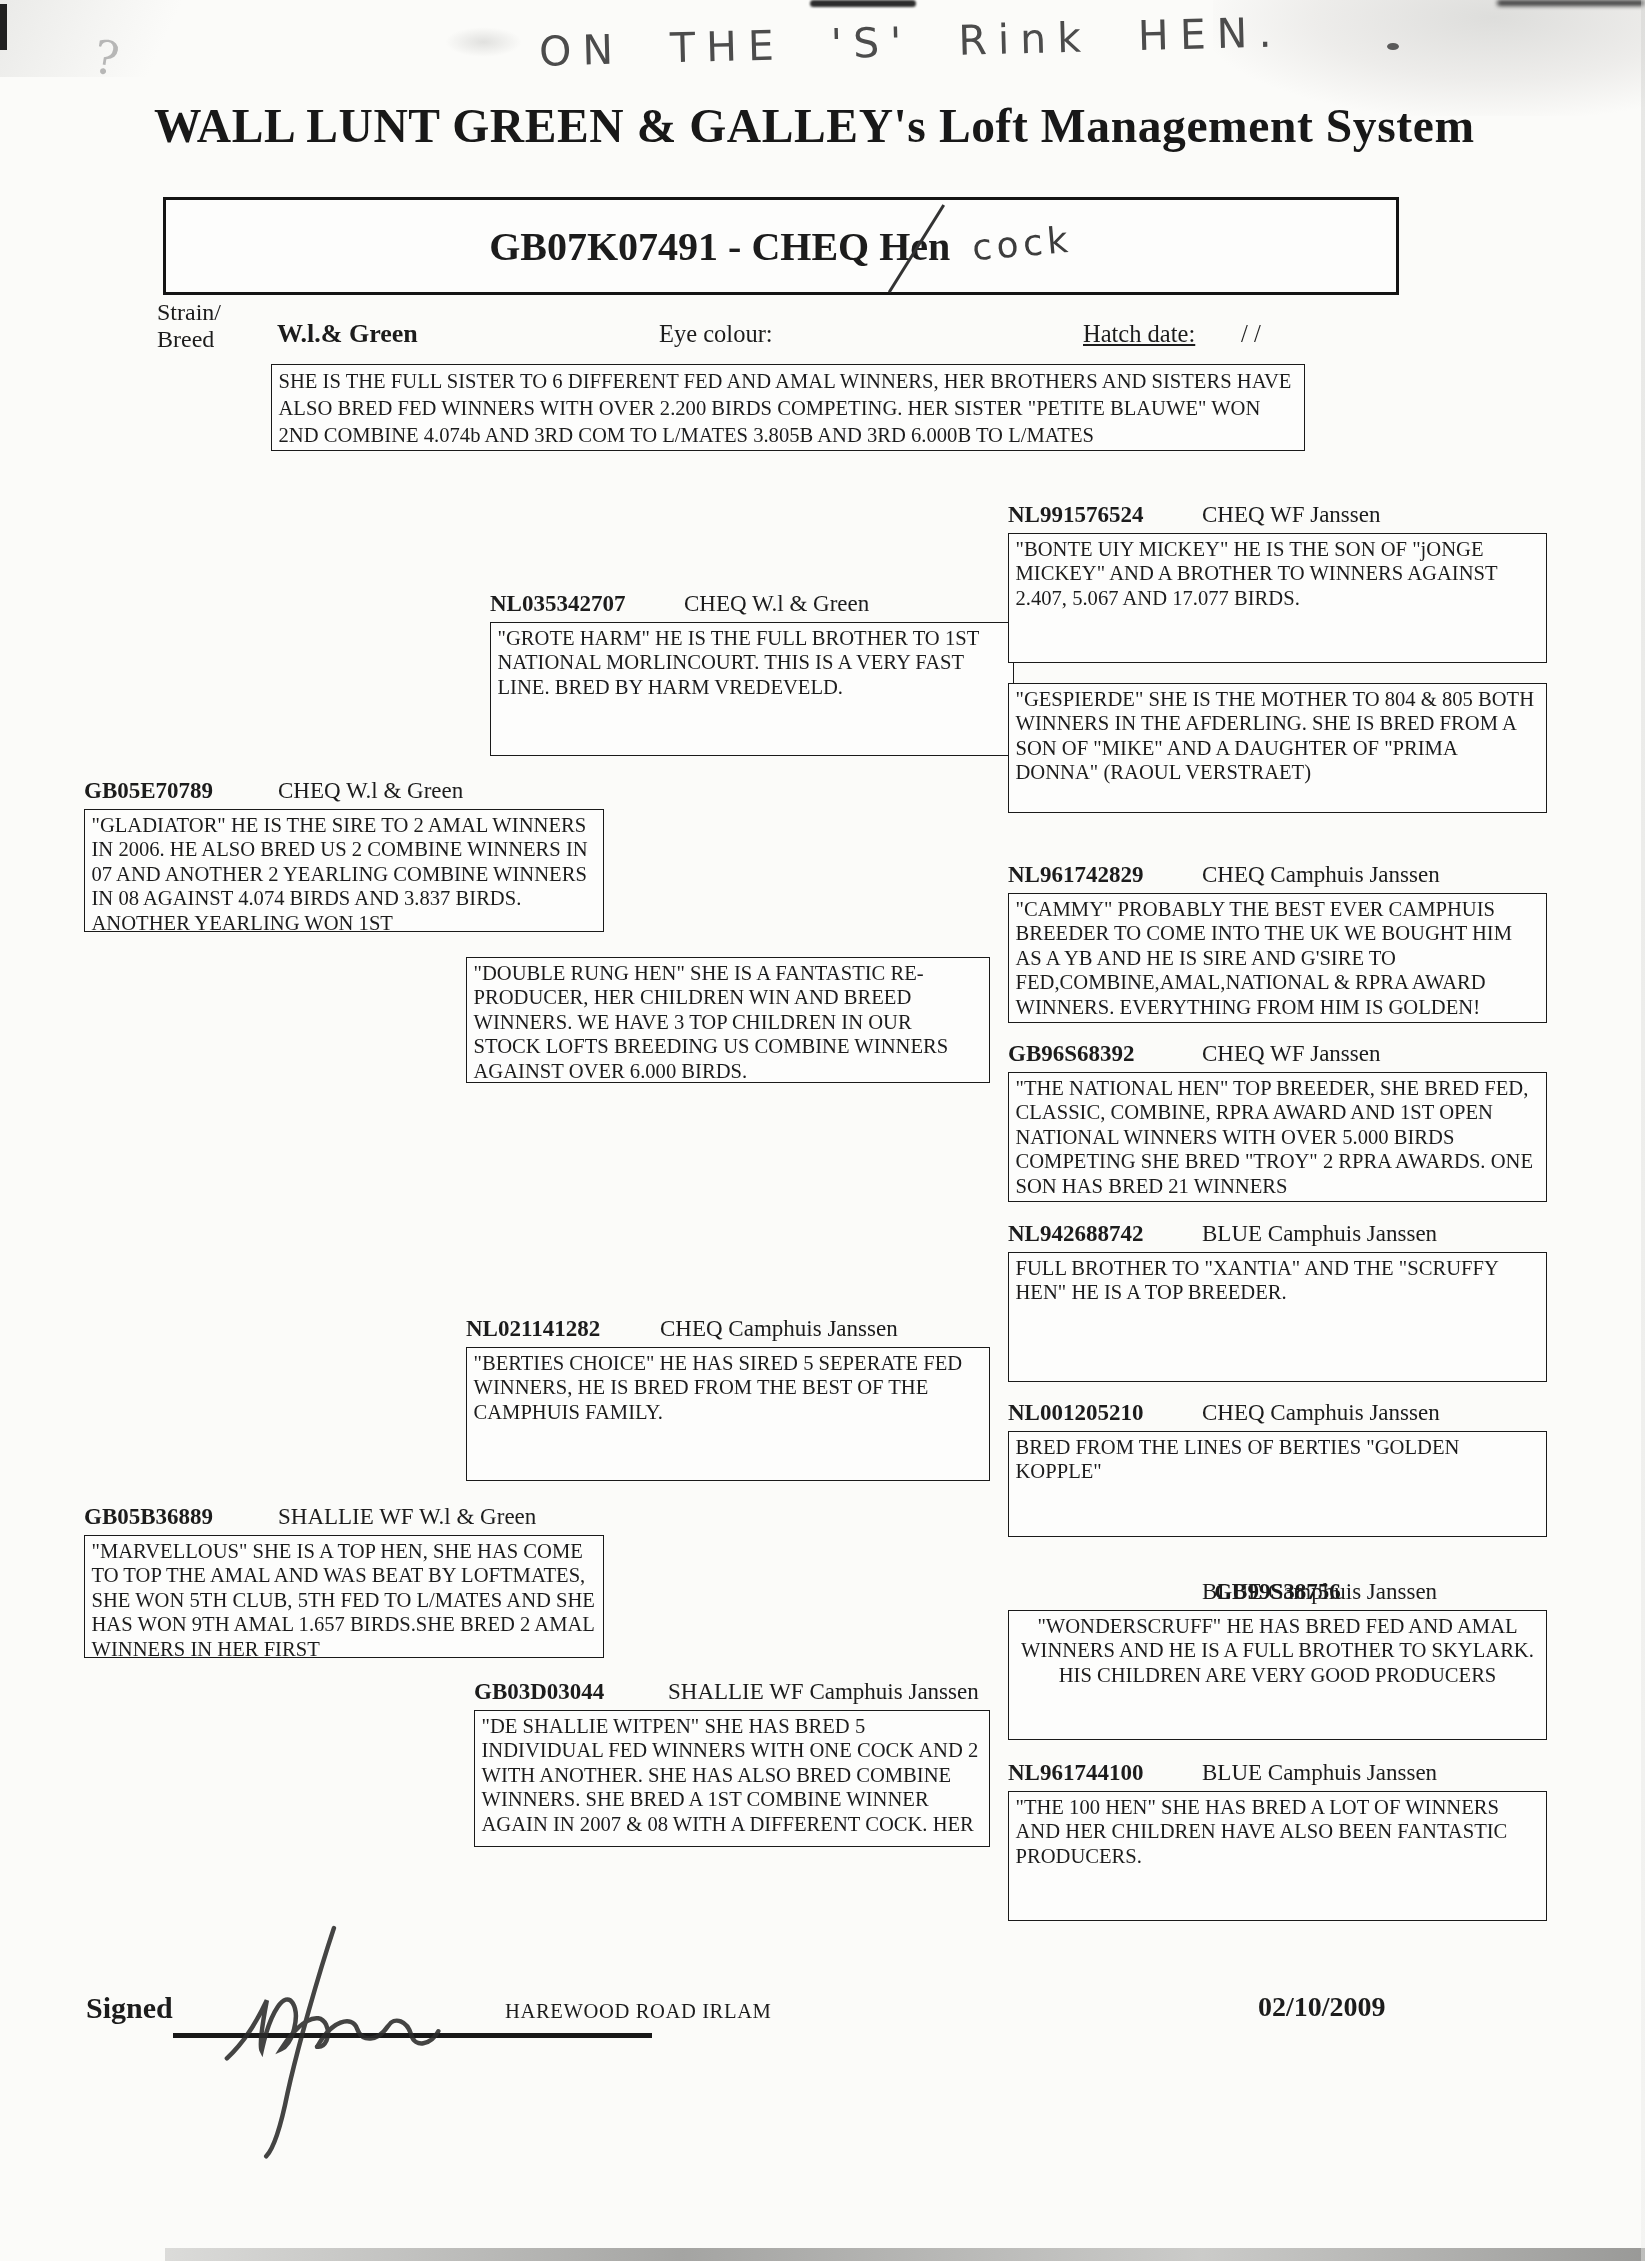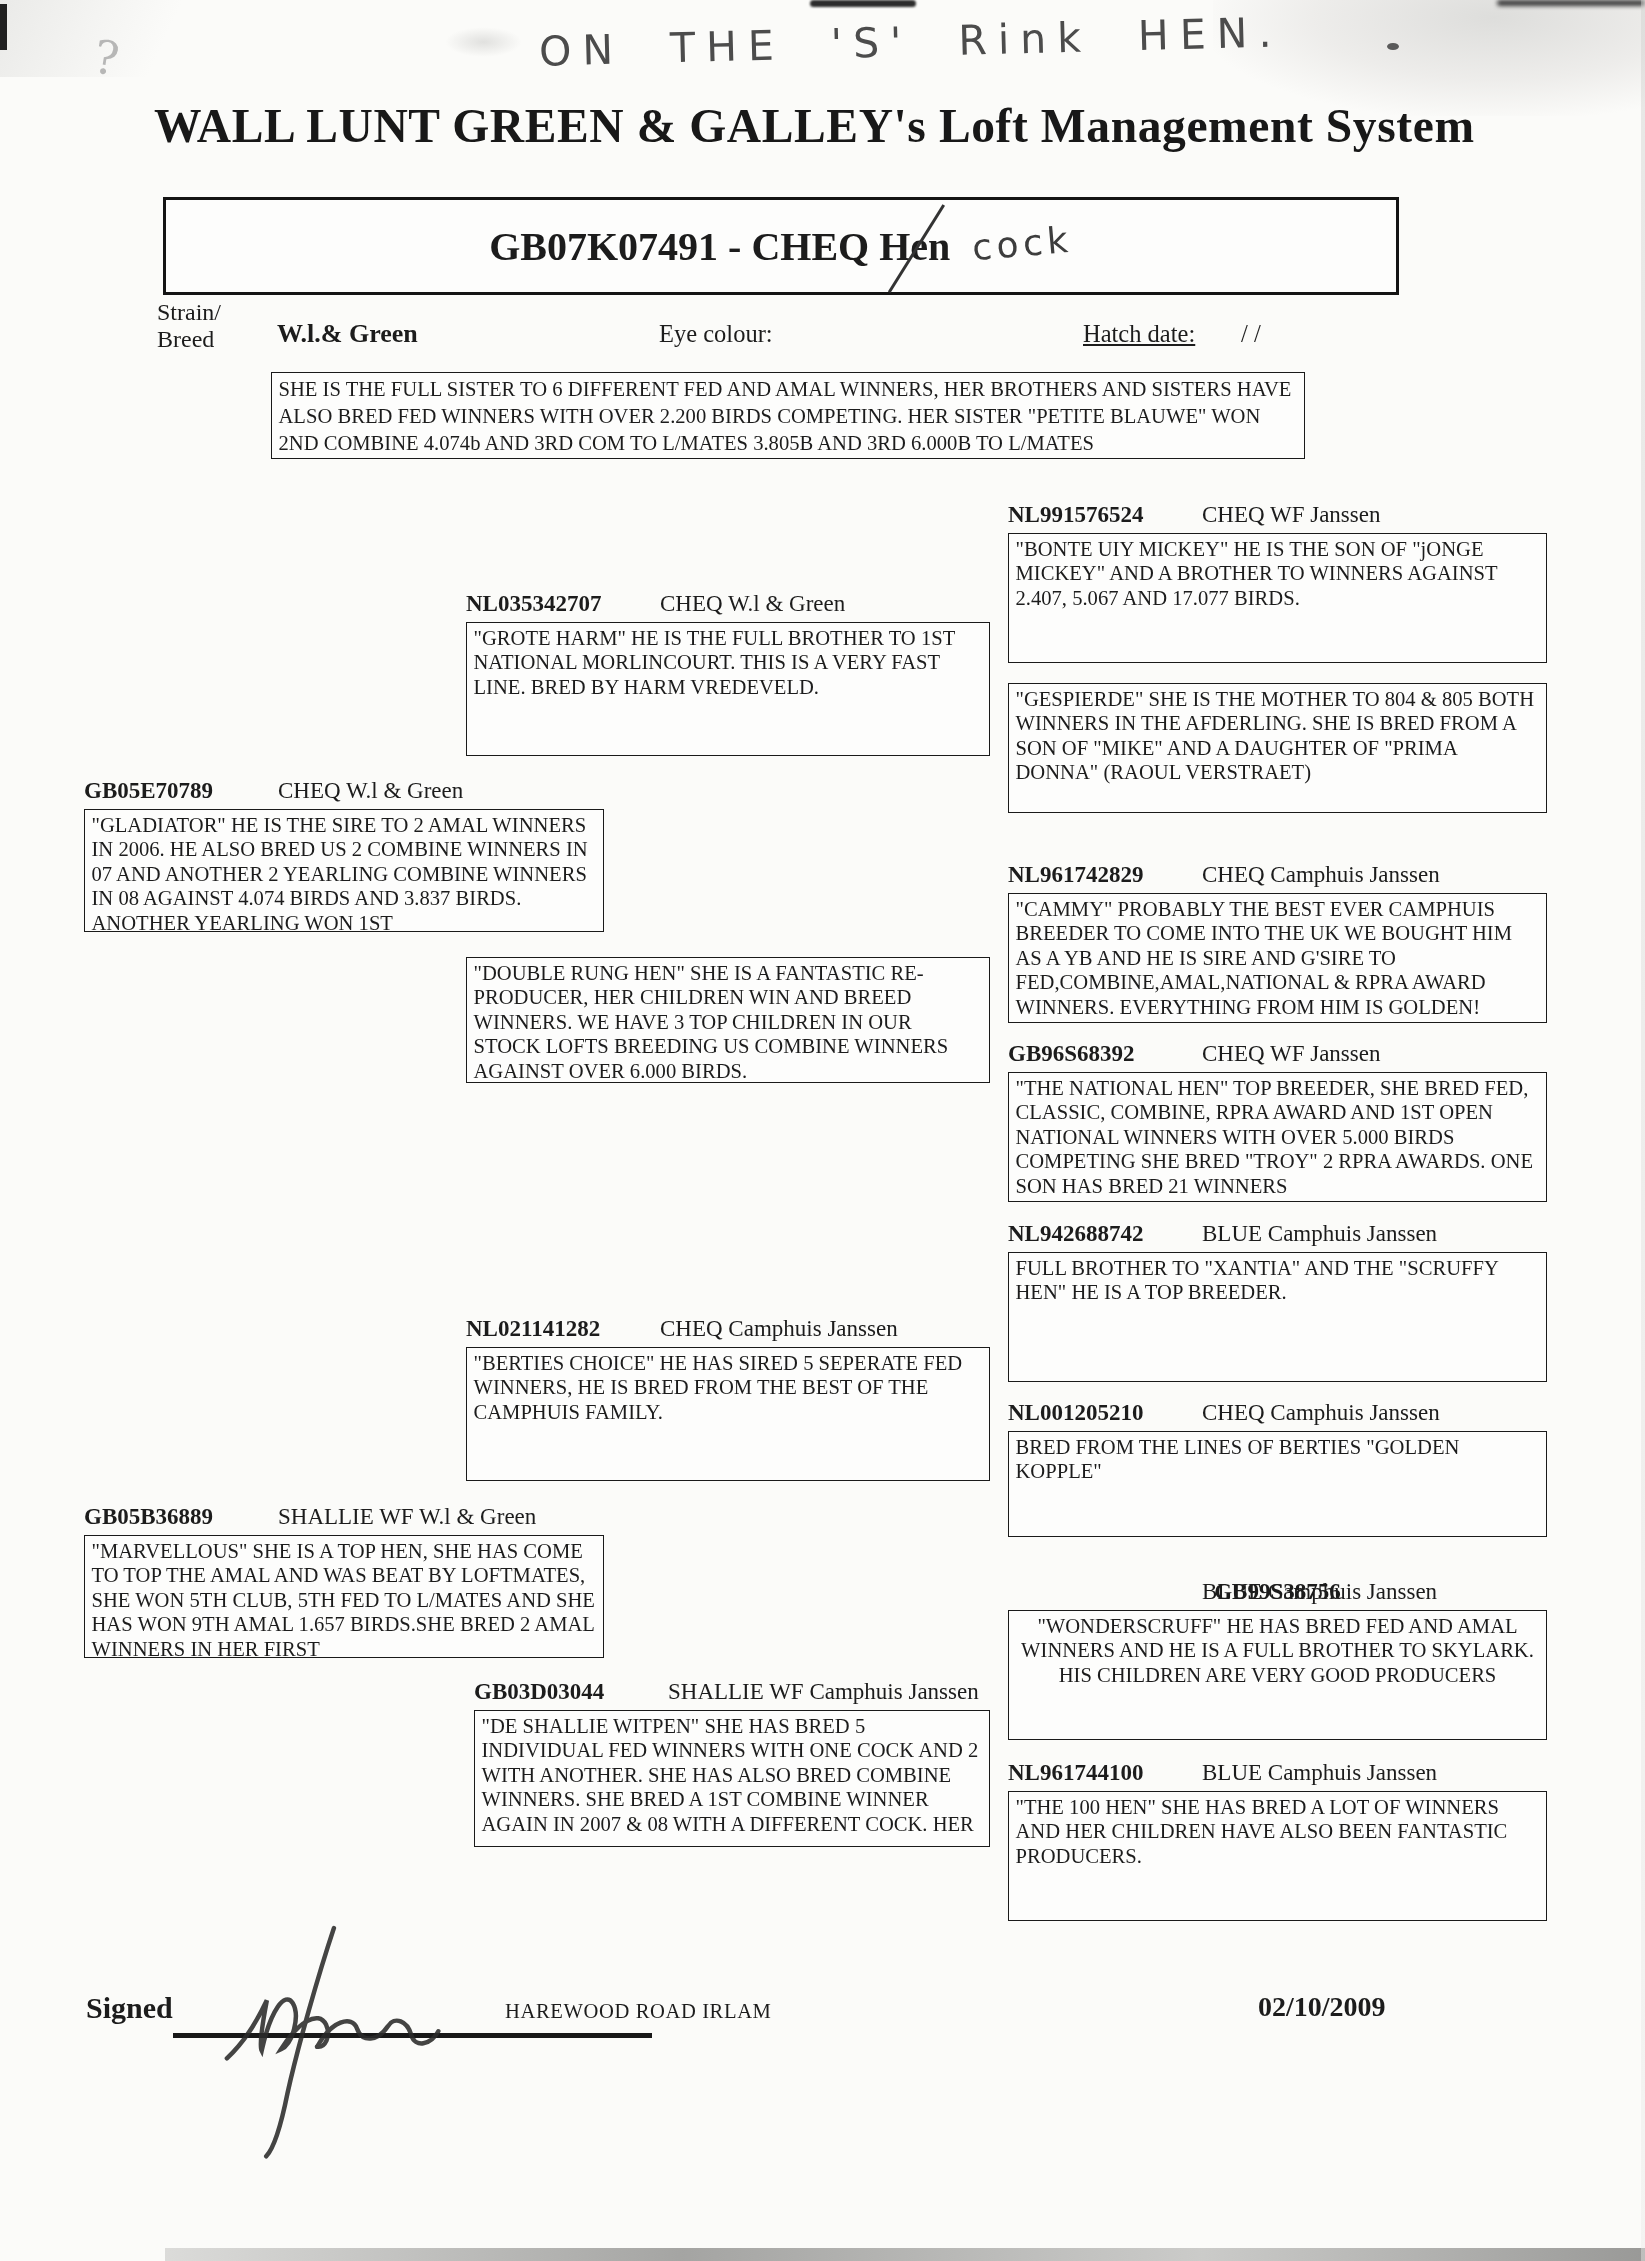--- a/index.html
+++ b/index.html
@@ -73,7 +73,7 @@
   .hatch-value { left:1241px; top:320px; }
 
   .summary-box {
-    left:271px; top:372px; width:1034px; height:87px;
+    left:271px; top:364px; width:1034px; height:87px;
     border:1.9px solid #1a1a1a; padding:2.6px 6.5px;
     font-size:20.6px; line-height:27px; overflow:hidden; background:#fdfdfc;
   }

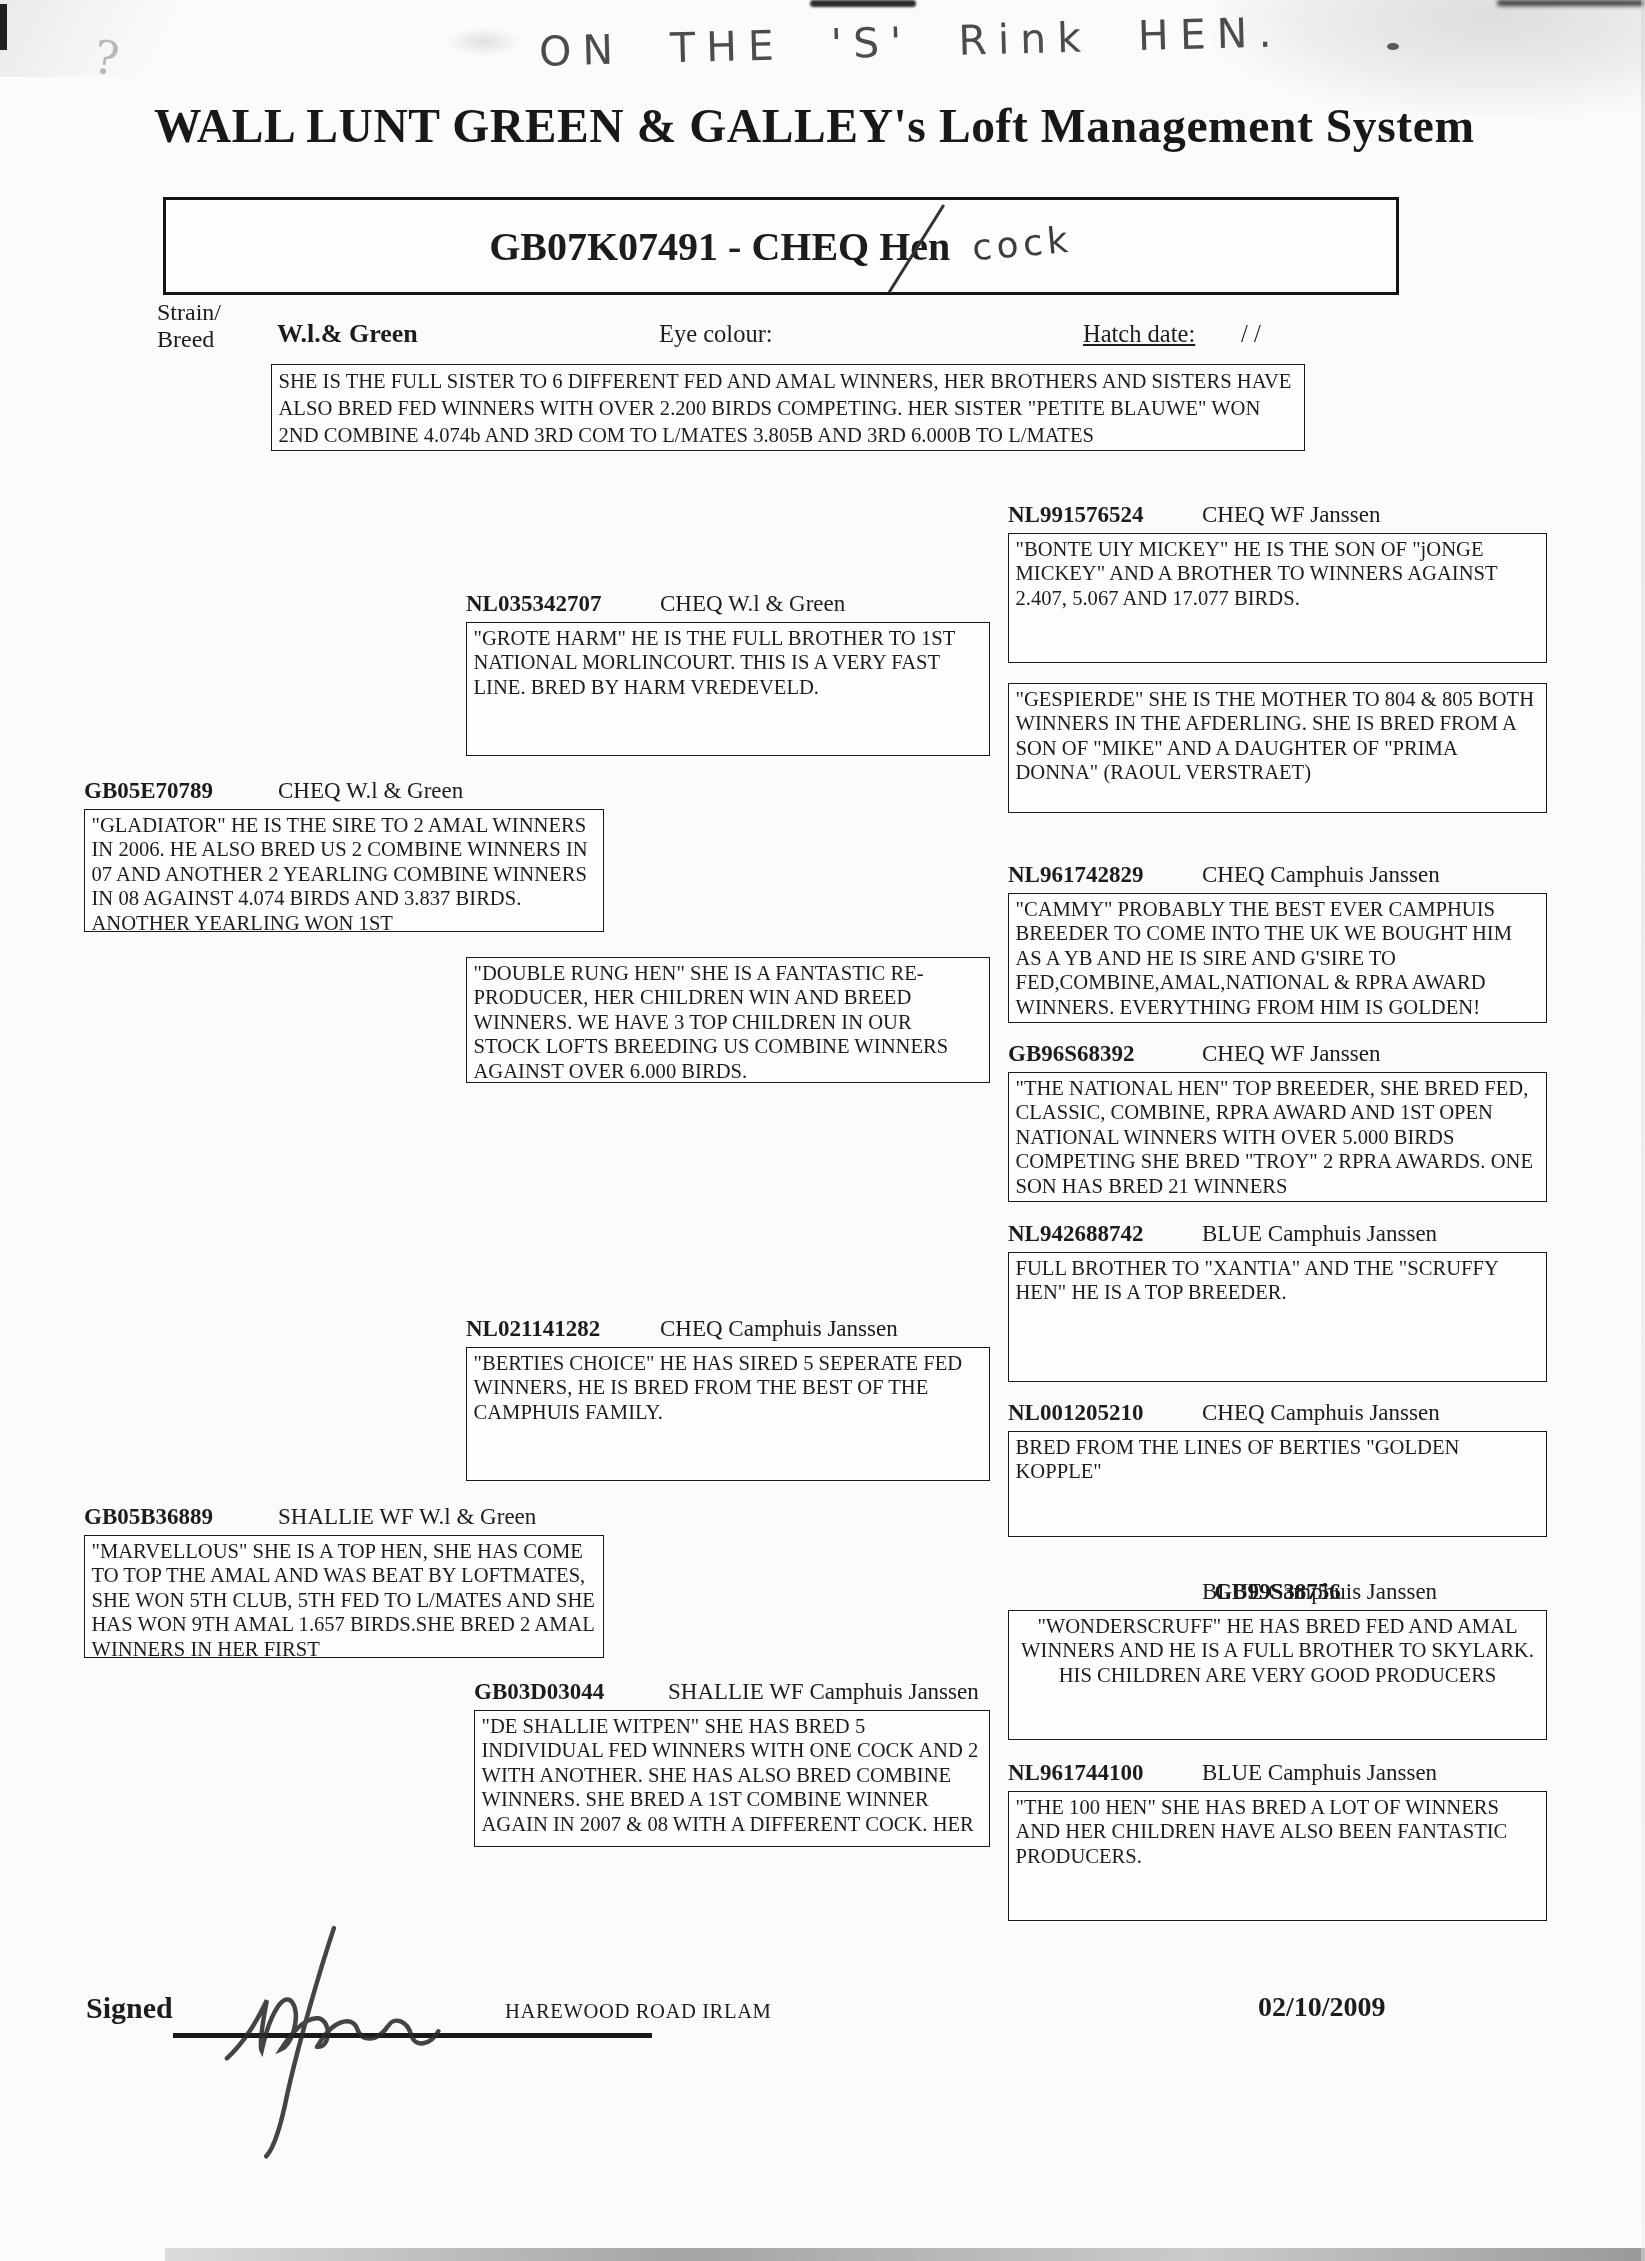--- a/index.html
+++ b/index.html
@@ -131,7 +131,7 @@
 
 <div class="abs summary-box">SHE IS THE FULL SISTER TO 6 DIFFERENT FED AND AMAL WINNERS, HER BROTHERS AND SISTERS HAVE ALSO BRED FED WINNERS WITH OVER 2.200 BIRDS COMPETING. HER SISTER "PETITE BLAUWE" WON 2ND COMBINE 4.074b AND 3RD COM TO L/MATES 3.805B AND 3RD 6.000B TO L/MATES</div>
 
-<div class="ped colM" style="top:591px;">
+<div class="ped colM" style="top:591px;margin-left:24px;">
   <div class="hdr"><span class="ring">NL035342707</span><span class="strain">CHEQ W.l &amp; Green</span></div>
   <div class="box" style="height:134px;">"GROTE HARM" HE IS THE FULL BROTHER TO 1ST NATIONAL MORLINCOURT. THIS IS A VERY FAST LINE. BRED BY HARM VREDEVELD.</div>
 </div>

